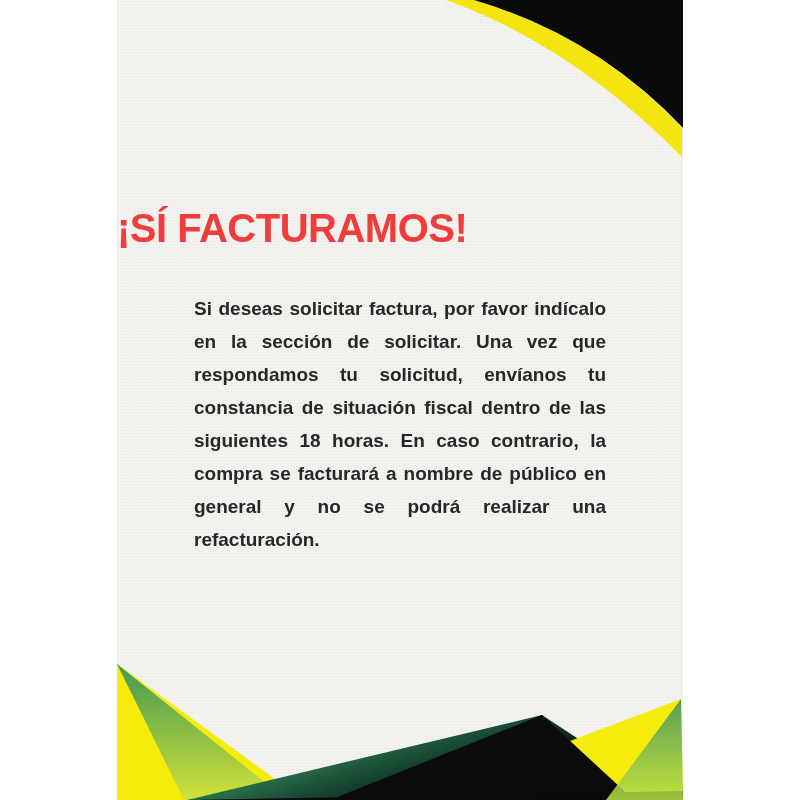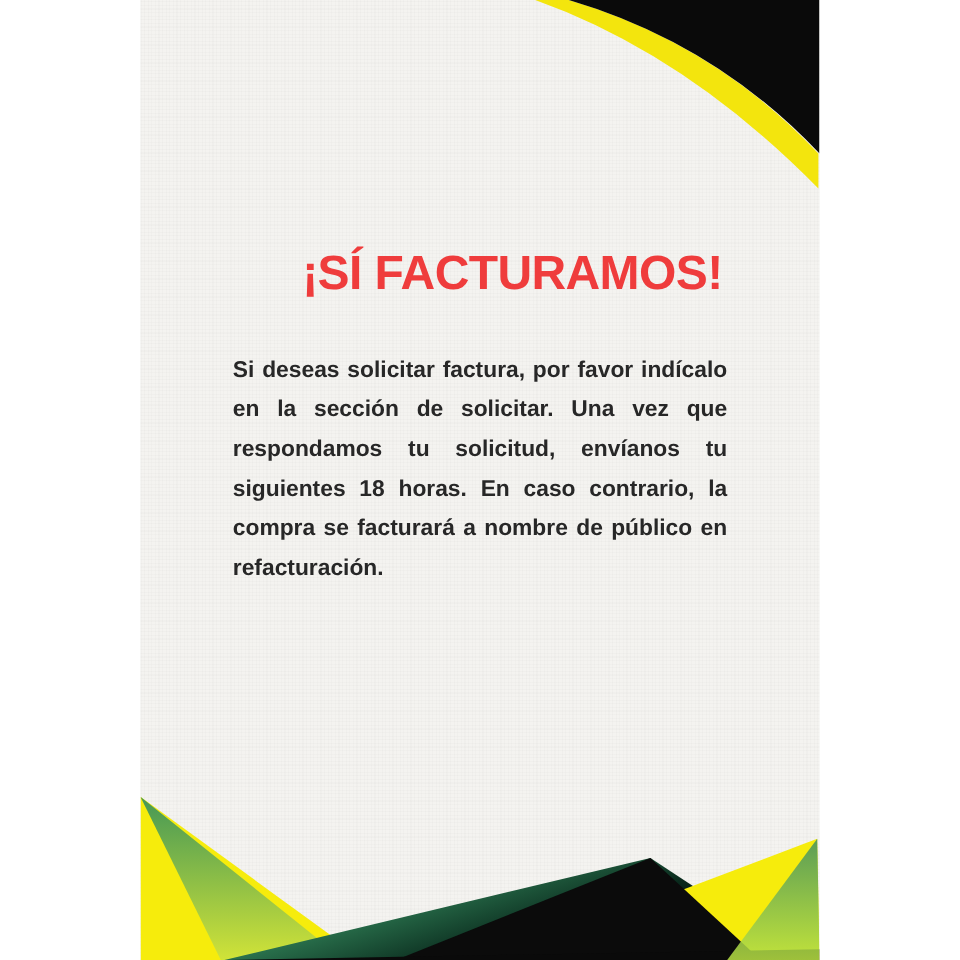--- a/index.html
+++ b/index.html
@@ -25,7 +25,7 @@
       font-size:15.5px;font-weight:bold;color:#e8393f;letter-spacing:0.2px;white-space:pre;}
 
   
-  .headline{position:absolute;top:206px;left:0;width:620px;text-align:center;
+  .headline{position:absolute;top:206px;left:0;width:620px;
       font-size:40px;font-weight:bold;color:#ef3c3c;letter-spacing:-0.5px;margin:0;}
 
   

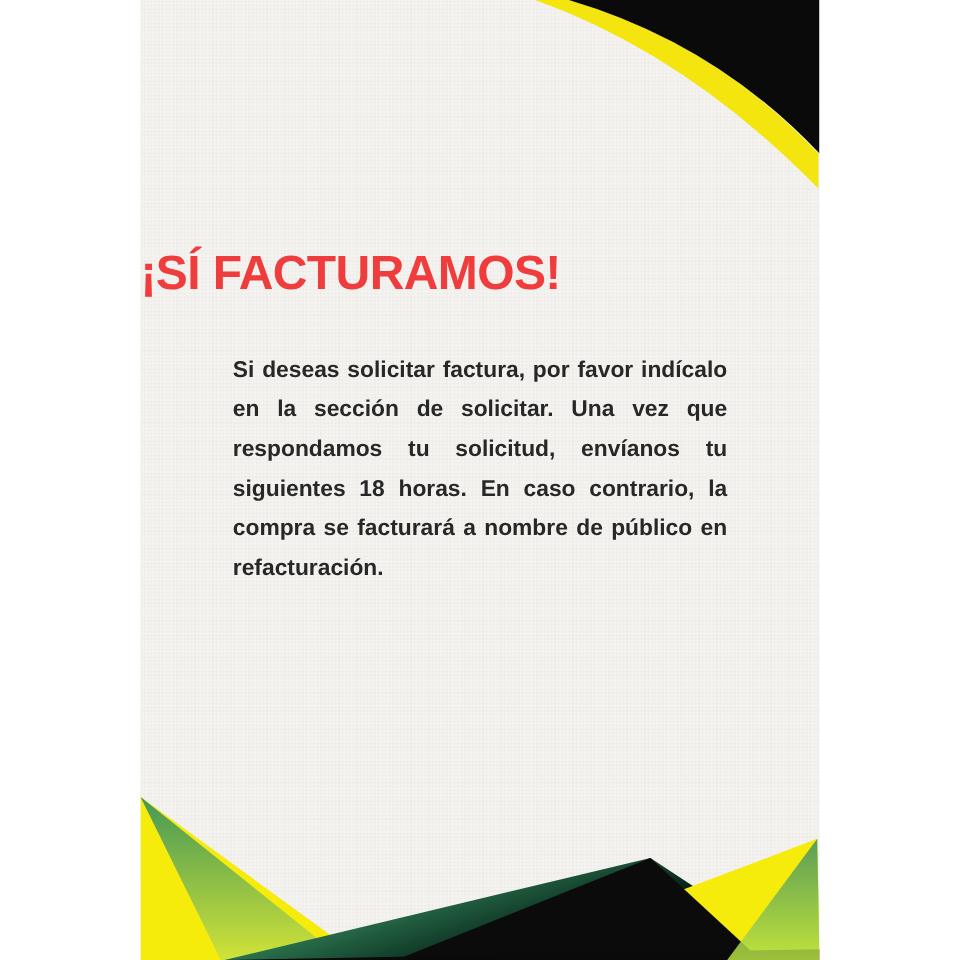--- a/index.html
+++ b/index.html
@@ -55,6 +55,7 @@
       <div class="para-line">Si deseas solicitar factura, por favor indícalo</div>
       <div class="para-line">en la sección de solicitar. Una vez que</div>
       <div class="para-line">respondamos tu solicitud, envíanos tu</div>
+      <div class="para-line">constancia de situación fiscal dentro de las</div>
       <div class="para-line">siguientes 18 horas. En caso contrario, la</div>
       <div class="para-line">compra se facturará a nombre de público en</div>
       <div class="para-line final">refacturación.</div>

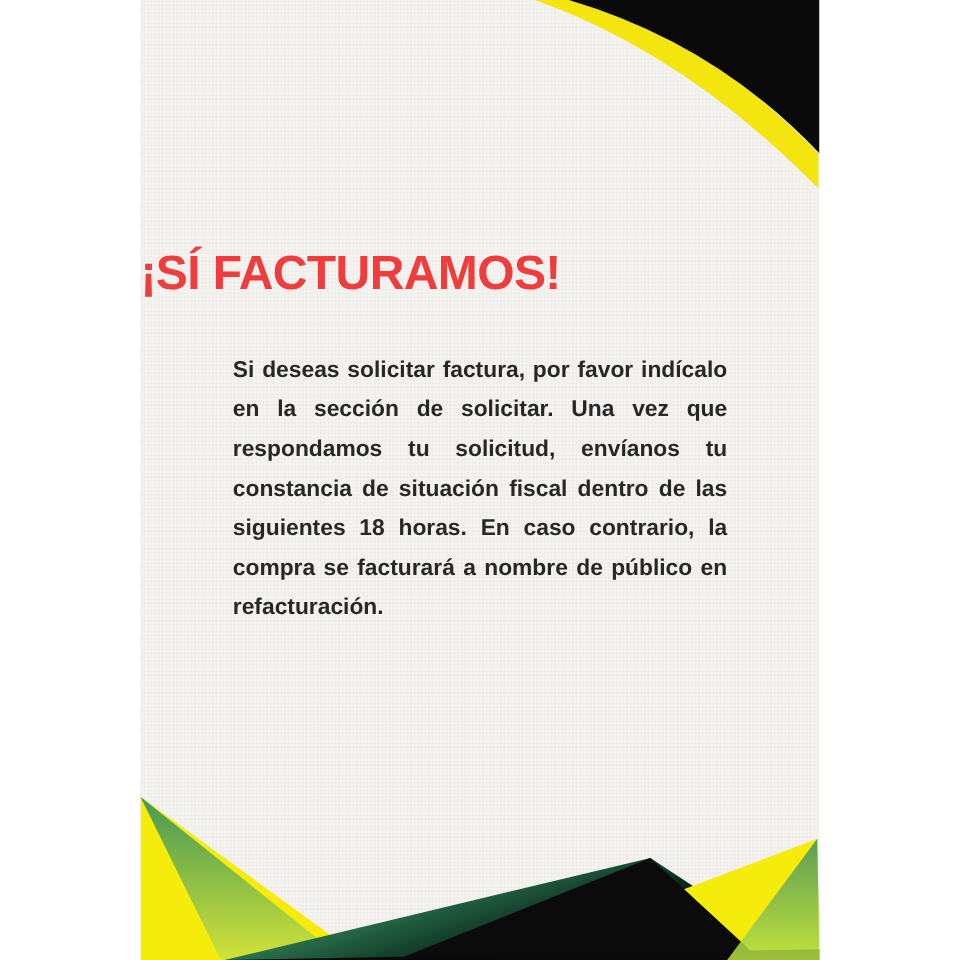--- a/index.html
+++ b/index.html
@@ -58,6 +58,7 @@
       <div class="para-line">constancia de situación fiscal dentro de las</div>
       <div class="para-line">siguientes 18 horas. En caso contrario, la</div>
       <div class="para-line">compra se facturará a nombre de público en</div>
+      <div class="para-line">general y no se podrá realizar una</div>
       <div class="para-line final">refacturación.</div>
     </div>
 

